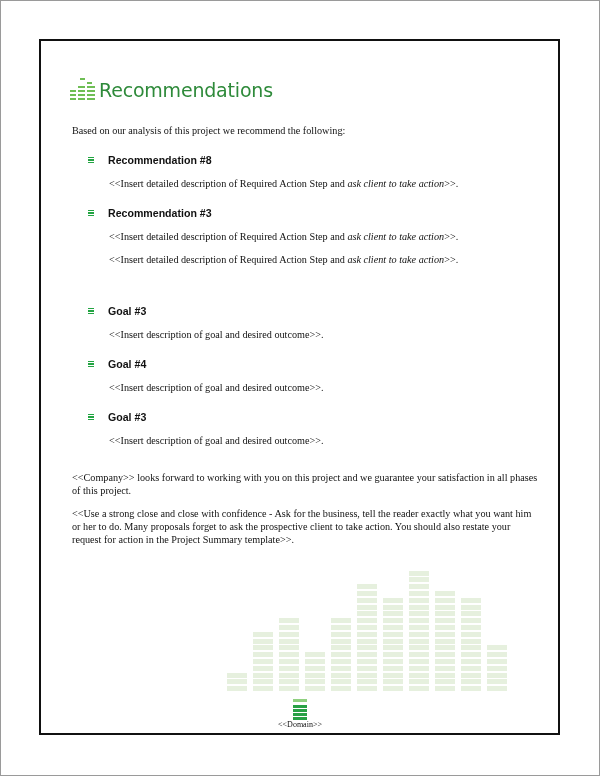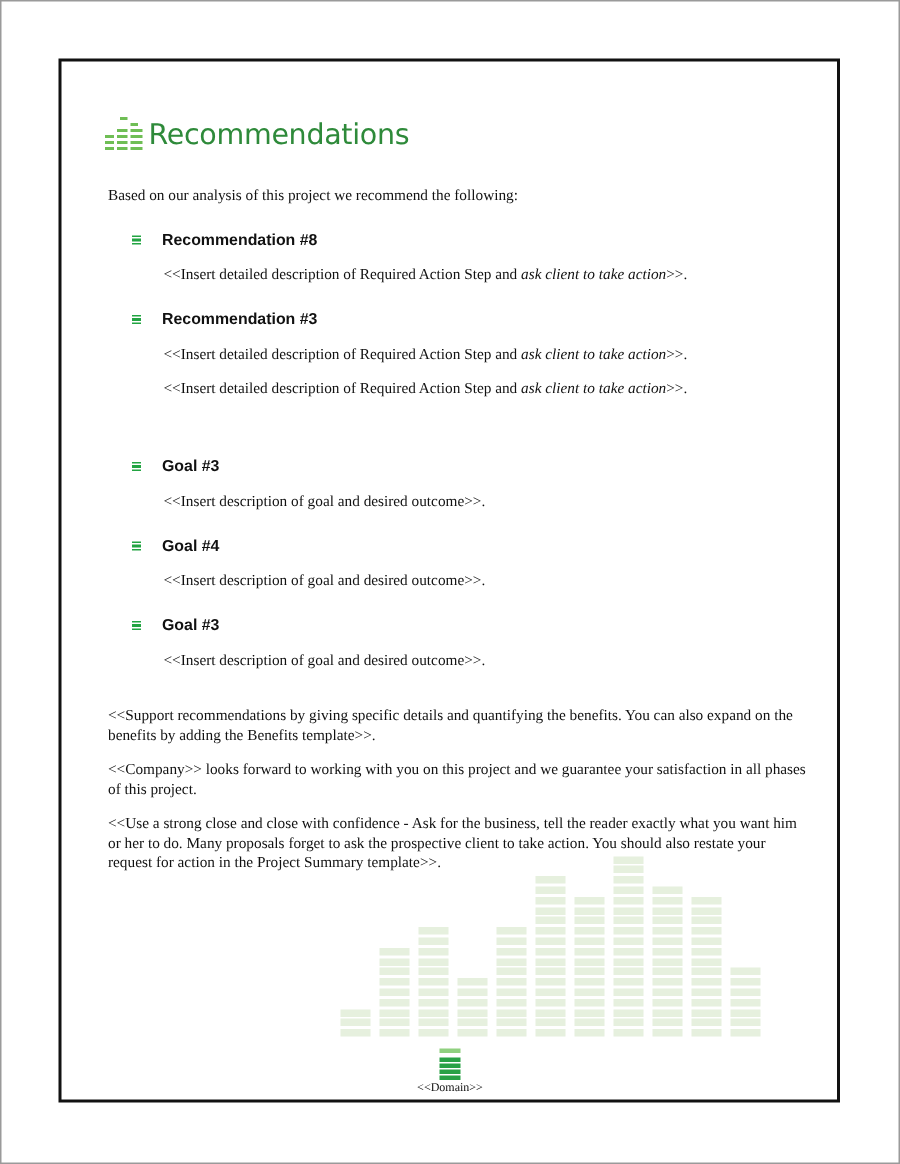--- a/index.html
+++ b/index.html
@@ -267,7 +267,6 @@
   </div>
 
   <div class="spacer" style="height:24px"></div>
-  <p class="para">&lt;&lt;Support recommendations by giving specific details and quantifying the benefits.  You can also expand on the benefits by adding the Benefits template&gt;&gt;.</p>
   <p class="para">&lt;&lt;Company&gt;&gt; looks forward to working with you on this project and we guarantee your satisfaction in all phases of this project.</p>
   <p class="para">&lt;&lt;Use a strong close and close with confidence - Ask for the business, tell the reader exactly what you want him or her to do.  Many proposals forget to ask the prospective client to take action.  You should also restate your request for action in the Project Summary template&gt;&gt;.</p>
 </div>

